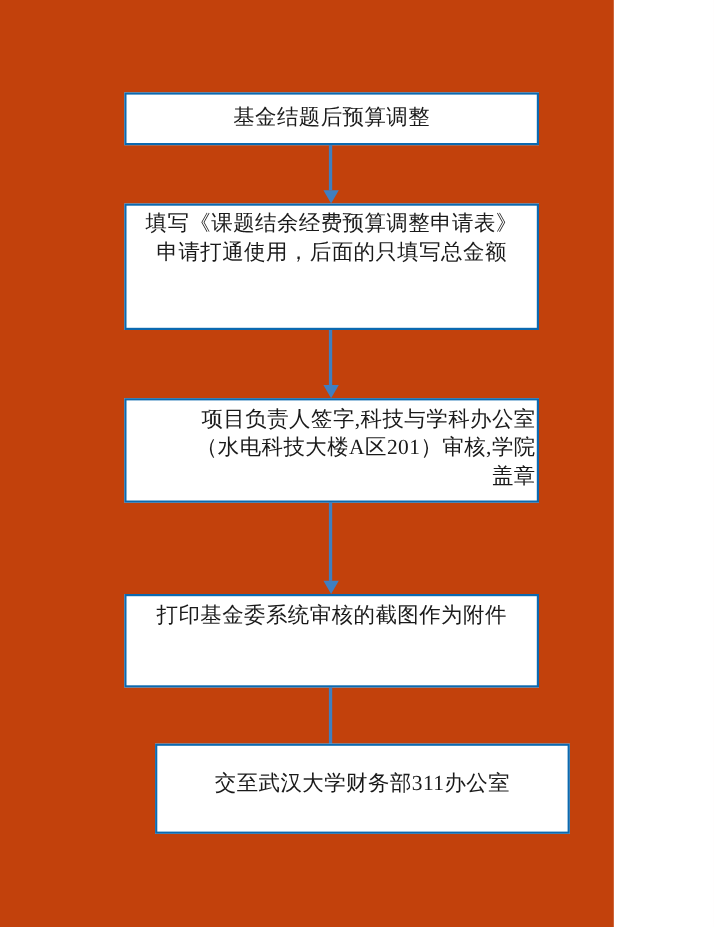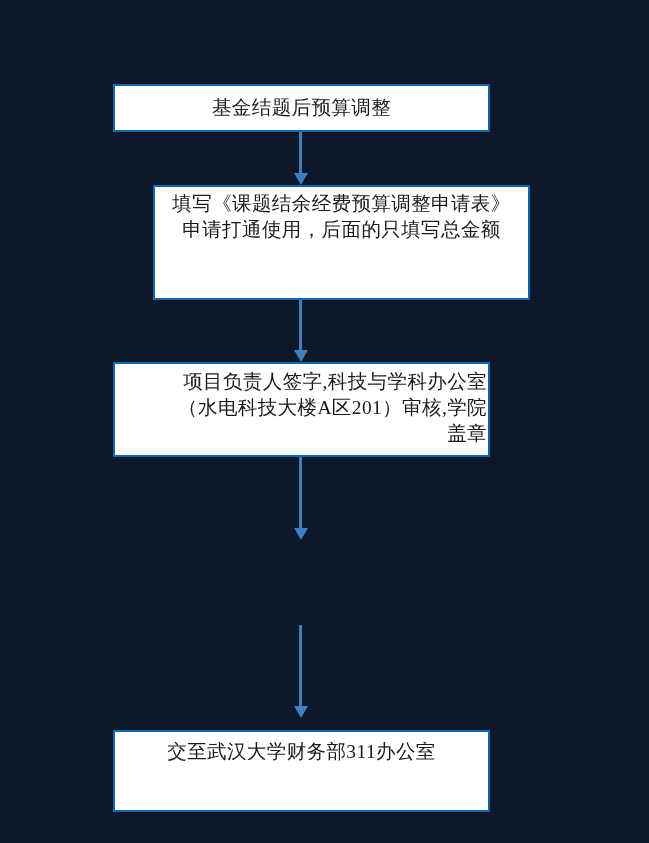--- a/index.html
+++ b/index.html
@@ -12,9 +12,9 @@
   }
   #canvas {
     position: relative;
-    width: 649px;
+    width: 558px;
     height: 843px;
-    background: #0f172a;
+    background: #c2410c;
     overflow: hidden;
   }
   .node {

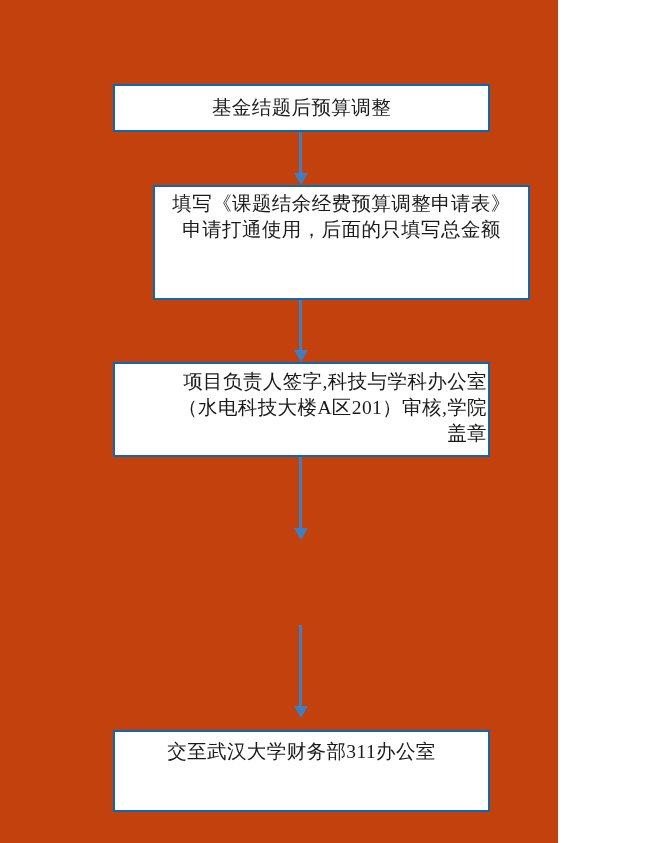--- a/index.html
+++ b/index.html
@@ -49,7 +49,6 @@
     top: 185px;
     height: 115px;
     padding-top: 4px;
-    margin-left: 40px;
   }
   .node.n2 .node-text { text-align: center; }
 

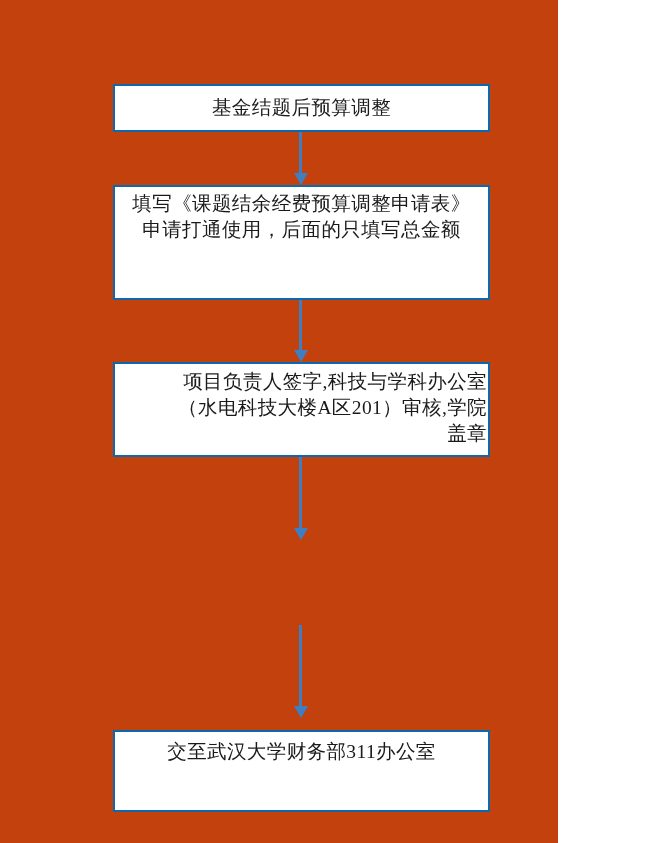--- a/index.html
+++ b/index.html
@@ -134,6 +134,9 @@
     <div class="head" style="top:71px;"></div>
   </div>
 
+  <div class="node n4">
+    <div class="node-text">打印基金委系统审核的截图作为附件</div>
+  </div>
 
   <div class="connector" style="top:625px; height:93px;">
     <div class="shaft" style="top:0px; height:81px;"></div>

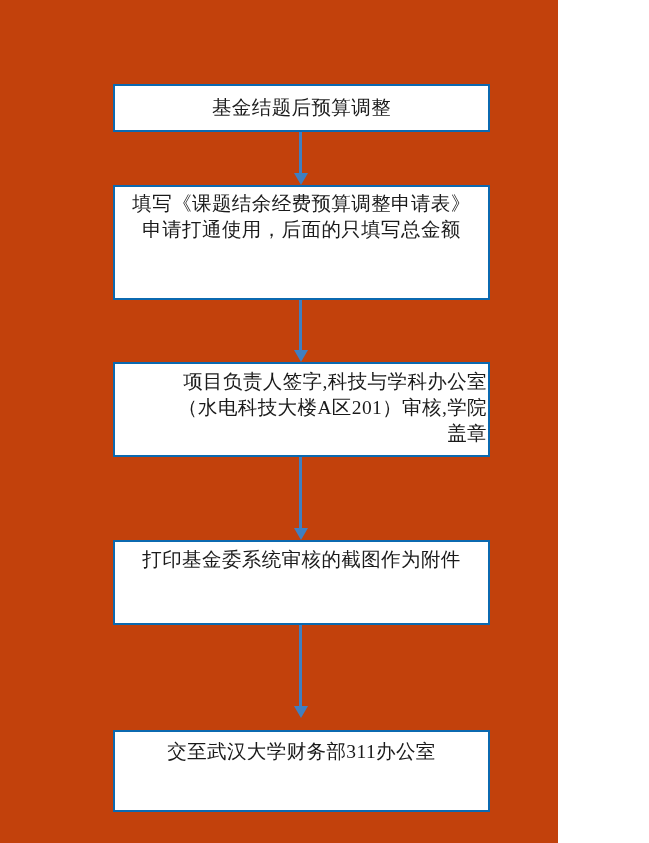--- a/index.html
+++ b/index.html
@@ -70,9 +70,10 @@
 
   
   .node.n5 {
-    top: 730px;
+    top: 676px;
     height: 82px;
-    padding-top: 7px;
+    padding-top: 22px;
+    margin-left: 28px;
   }
   .node.n5 .node-text { text-align: center; }
 

